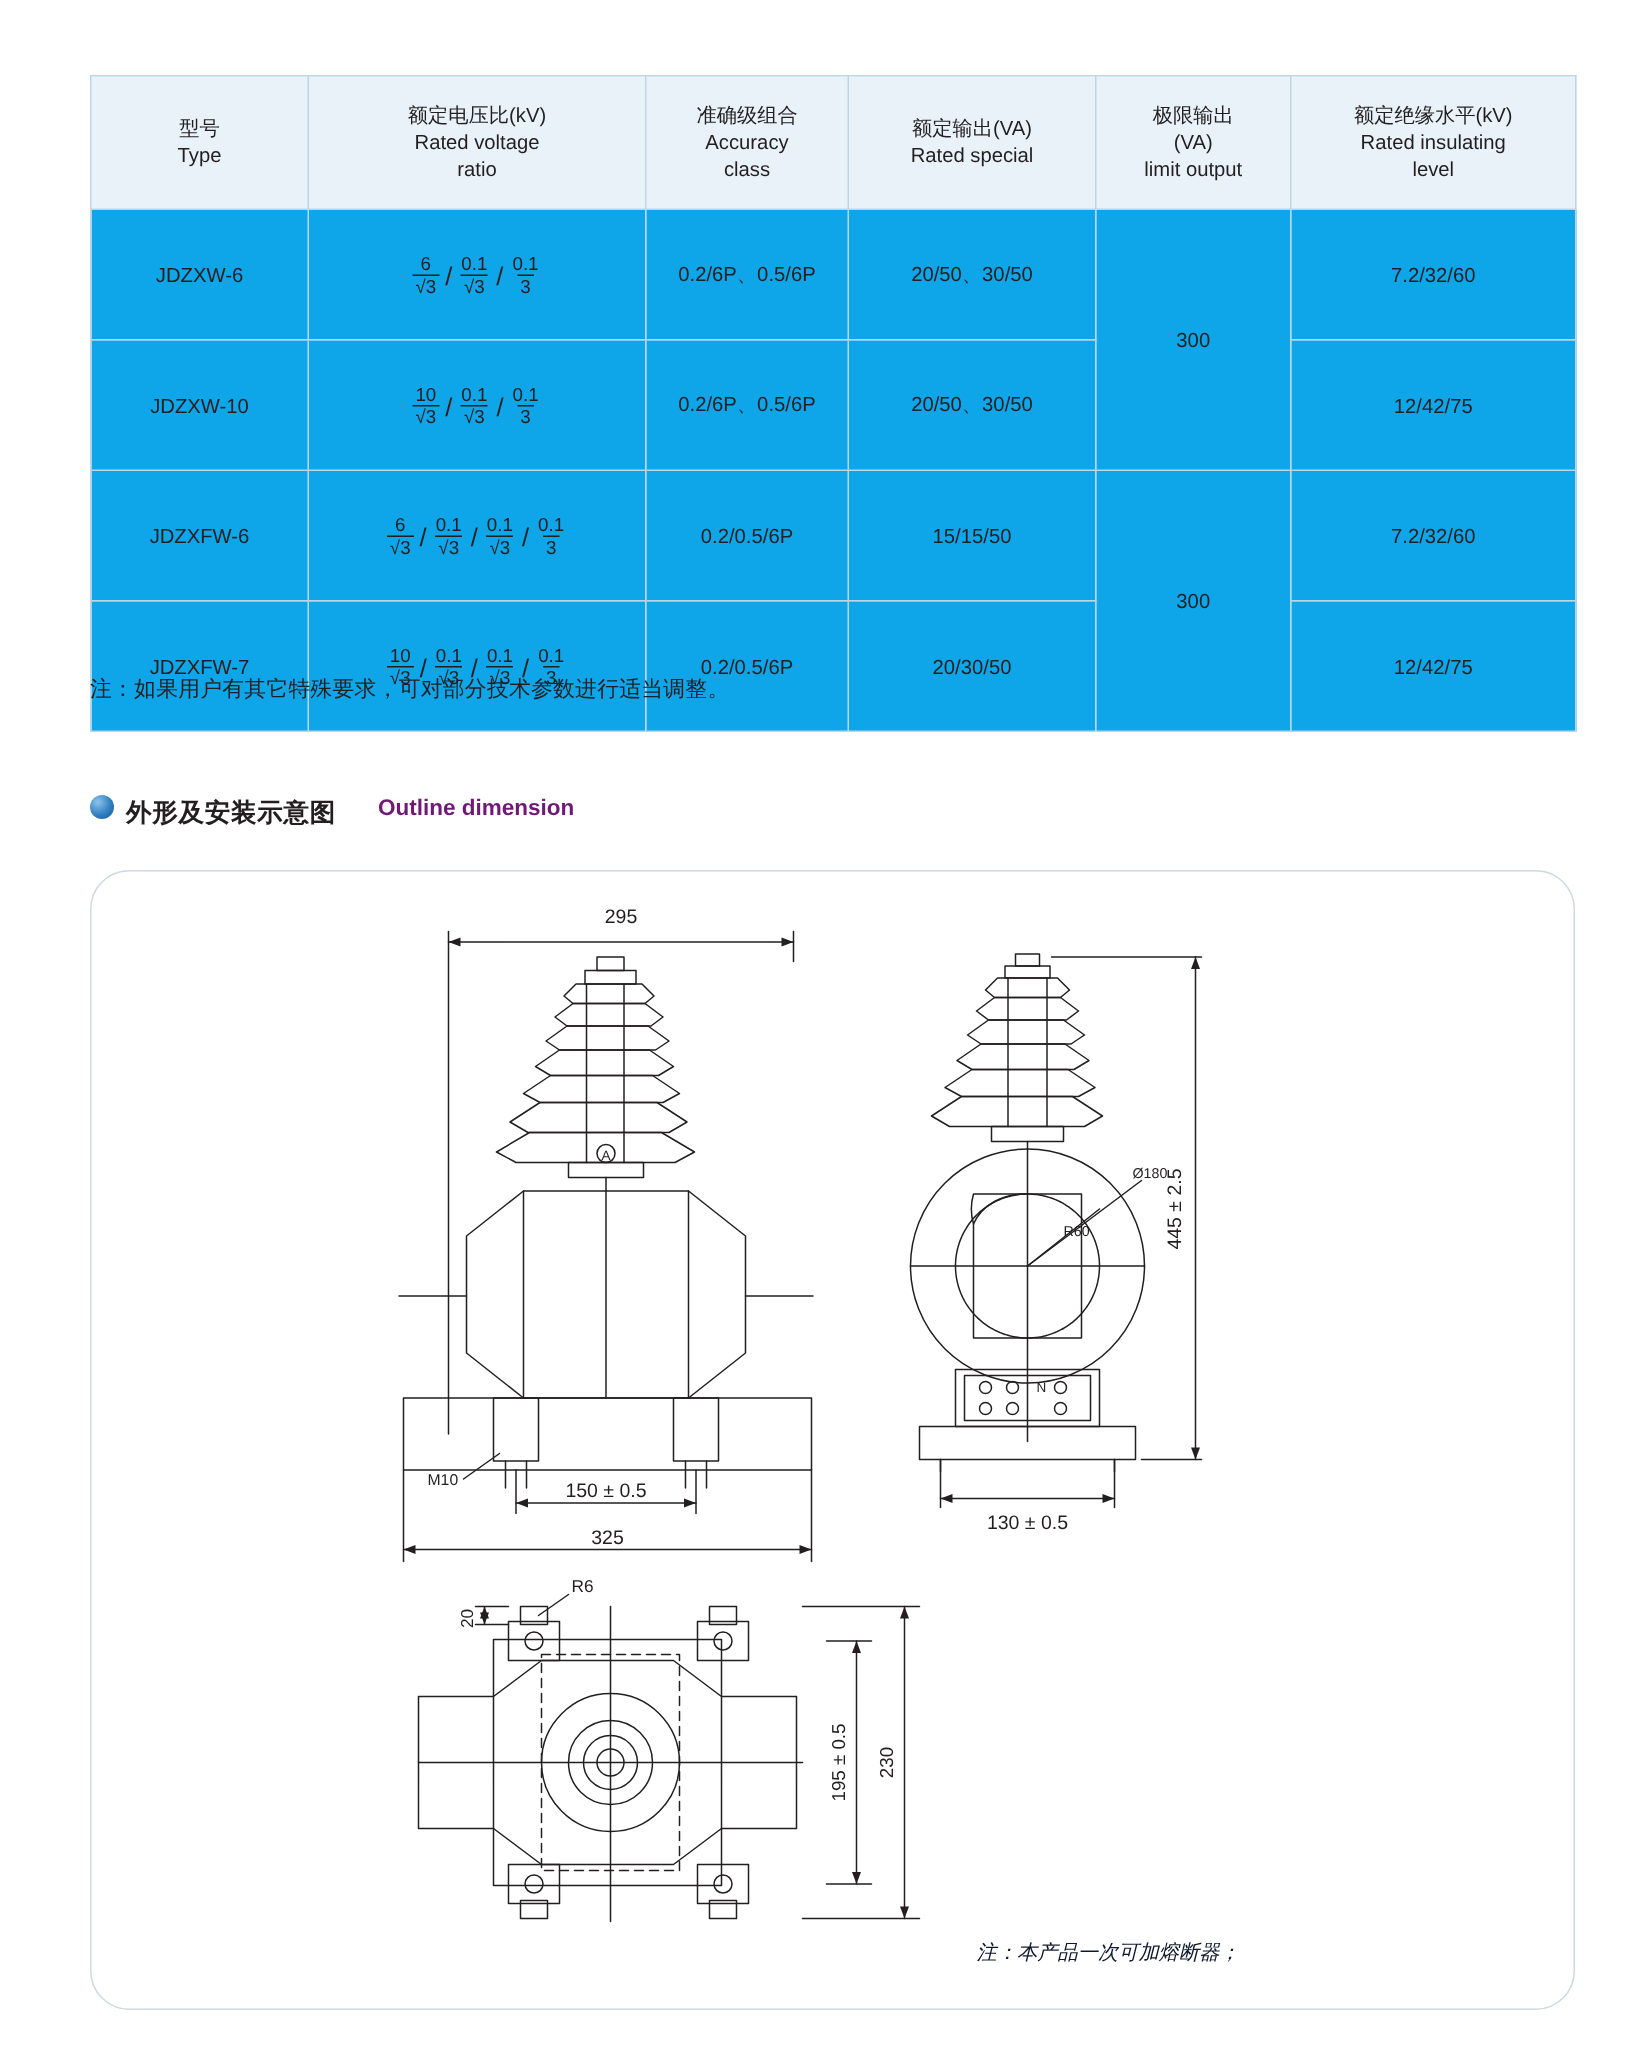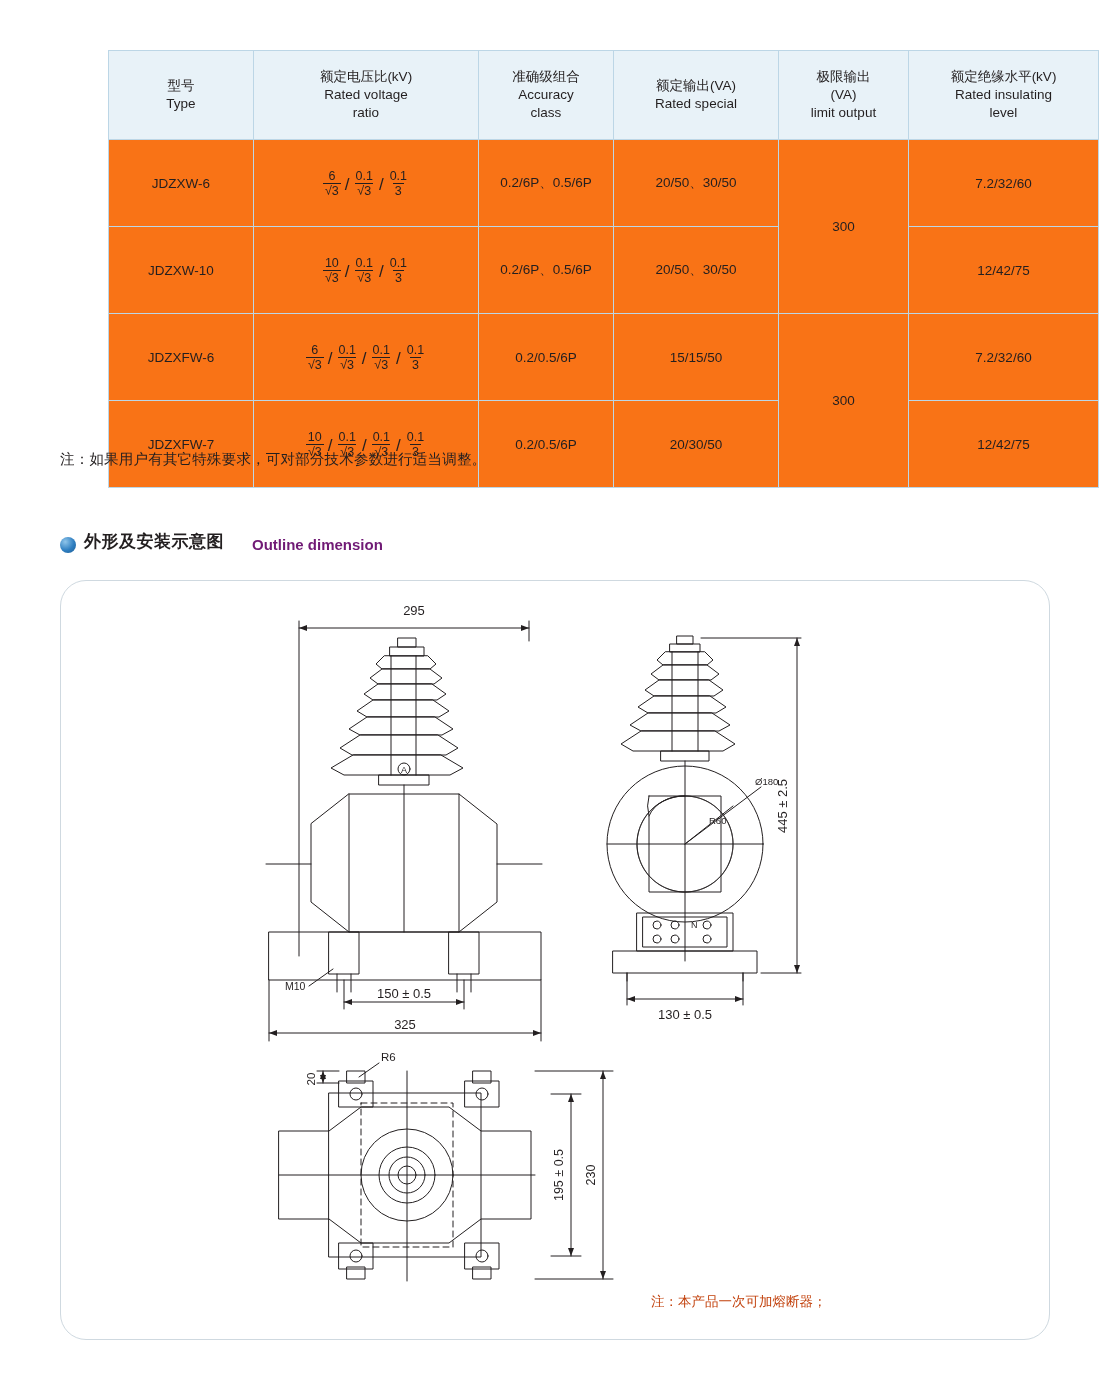--- a/index.html
+++ b/index.html
@@ -27,7 +27,6 @@
     width: 990px;
     border-collapse: collapse;
     table-layout: fixed;
-    margin-left: 48px;
   }
   table.spec th, table.spec td {
     border: 1px solid #bcd6e6;

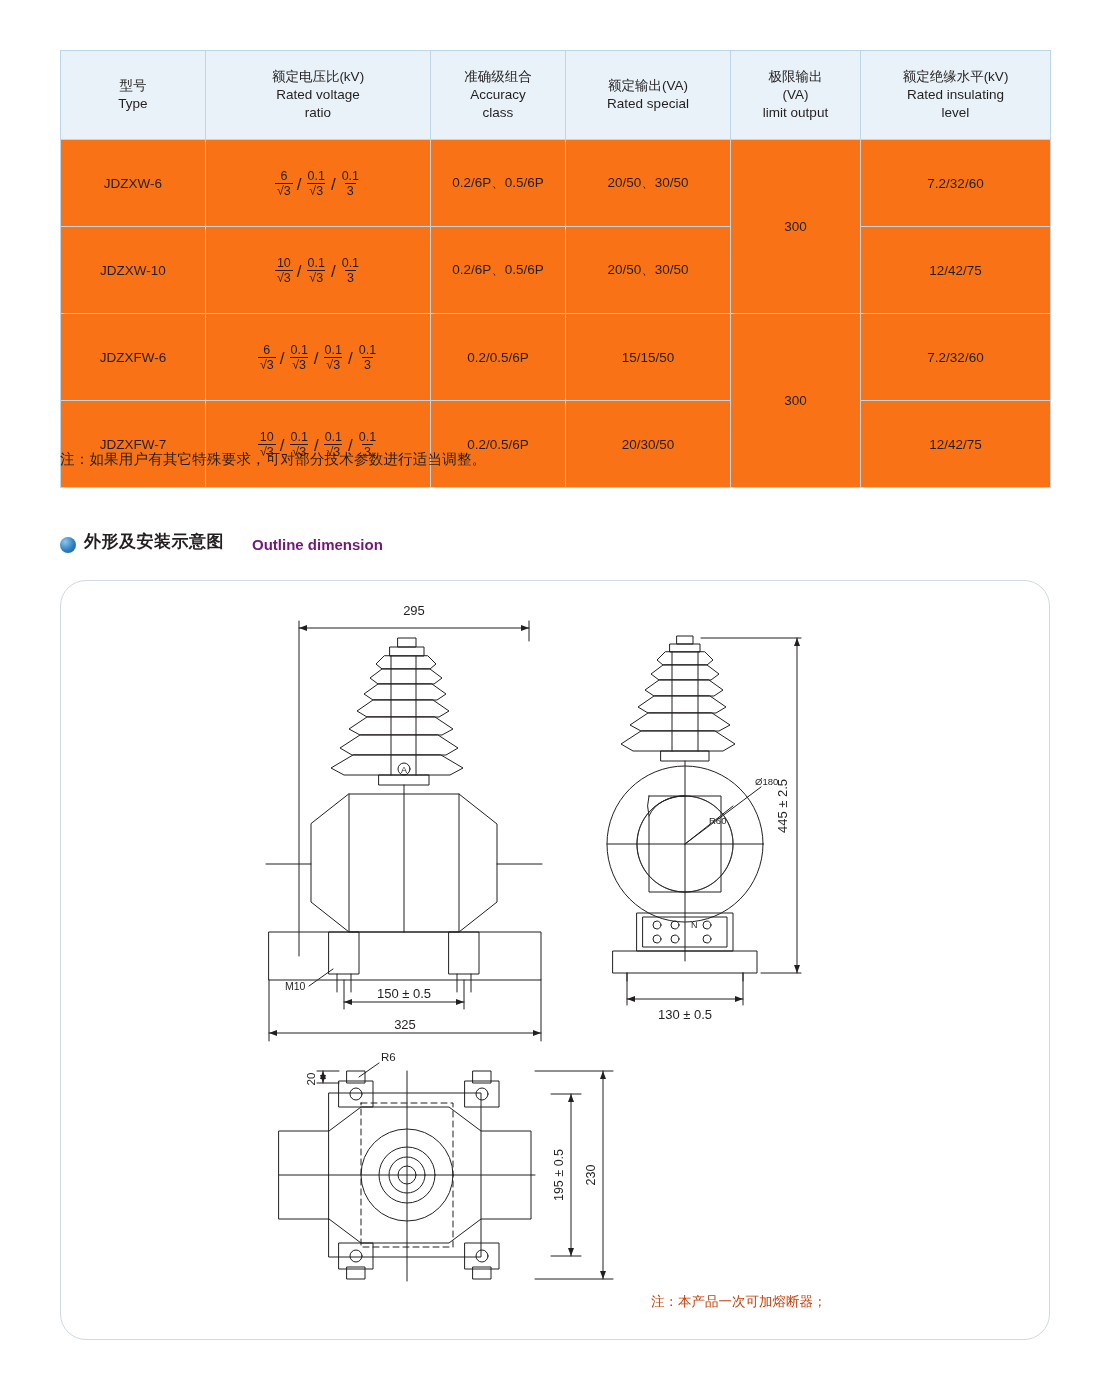--- a/index.html
+++ b/index.html
@@ -44,7 +44,7 @@
   }
   table.spec tbody td {
     height: 78px;
-    background: #f97316;
+    background: #0ea5e9;
   }
   .th-l1 { display:block; }
   .th-l2 { display:block; }

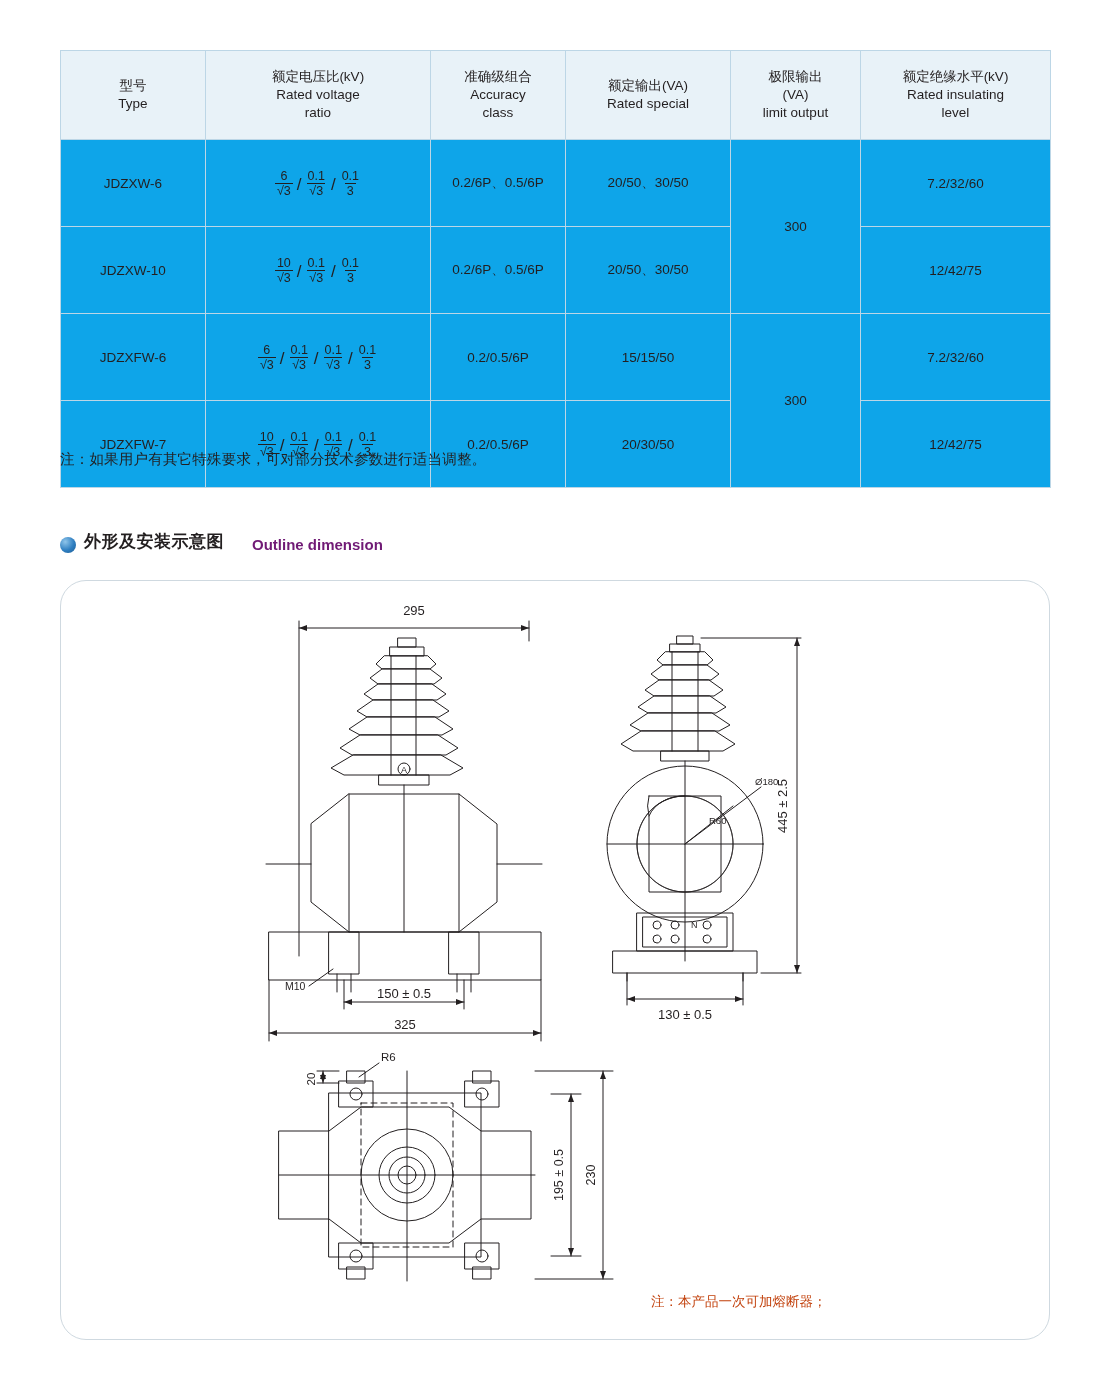--- a/index.html
+++ b/index.html
@@ -102,7 +102,7 @@
     left: 60px;
     top: 530px;
     display: flex;
-    align-items: flex-end;
+    align-items: flex-start;
     gap: 8px;
   }
   .bullet-sphere {

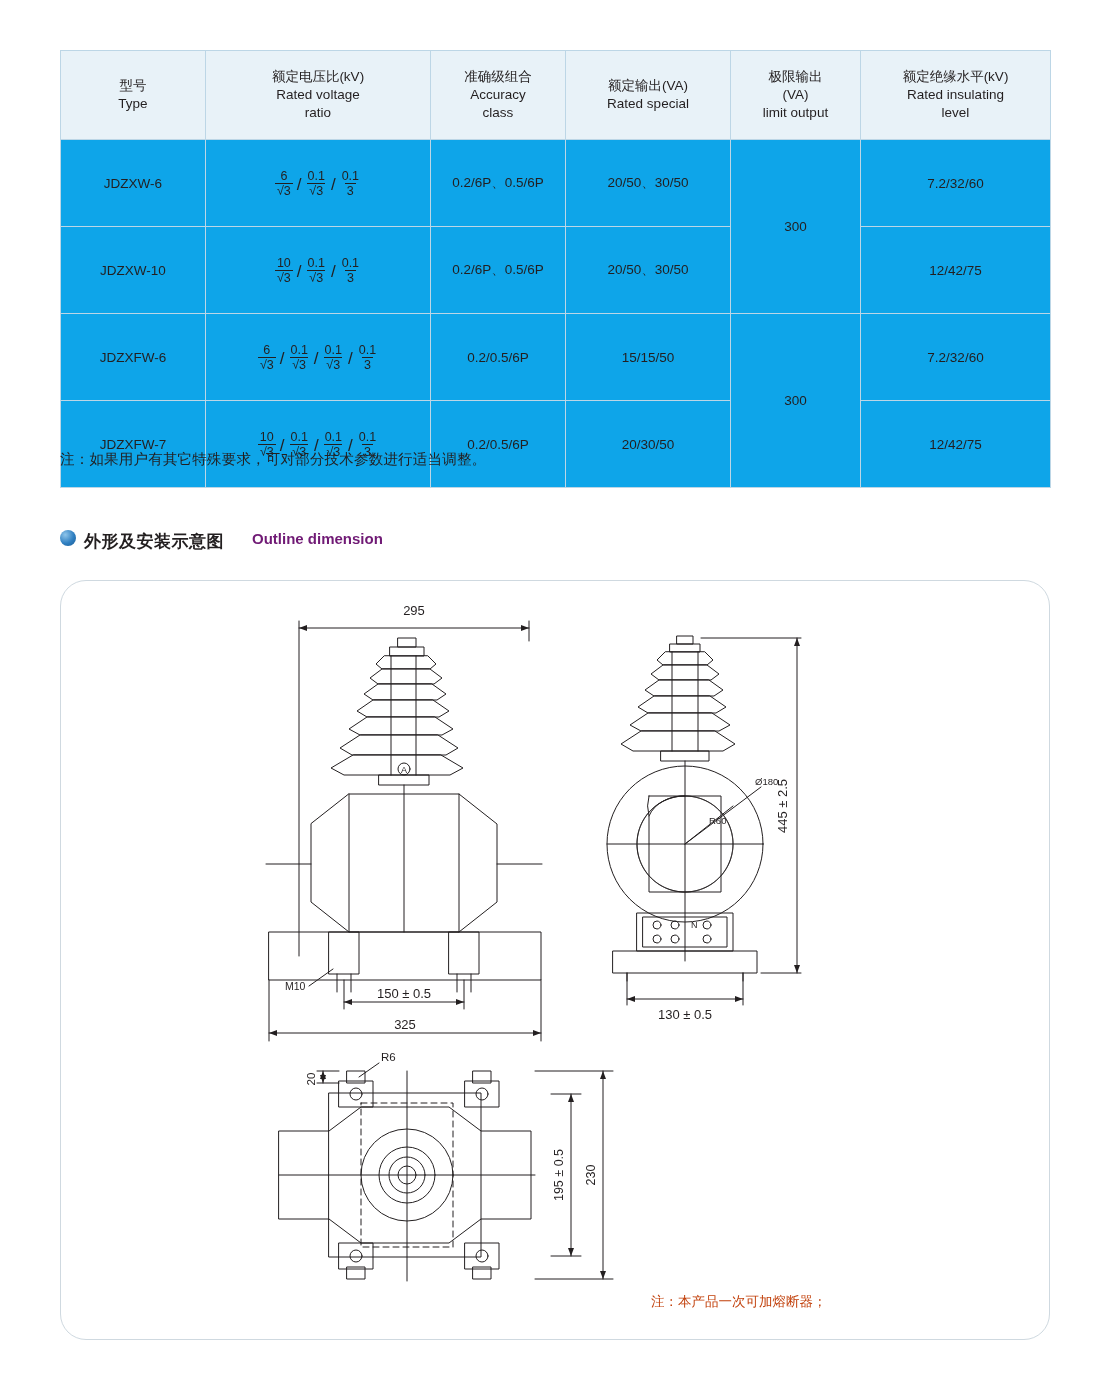--- a/index.html
+++ b/index.html
@@ -143,7 +143,8 @@
     left: 590px;
     top: 712px;
     font-size: 13.5px;
-    color: #c2410c;
+    color: #0f172a;
+    font-style: italic;
   }
 </style>
 </head>

